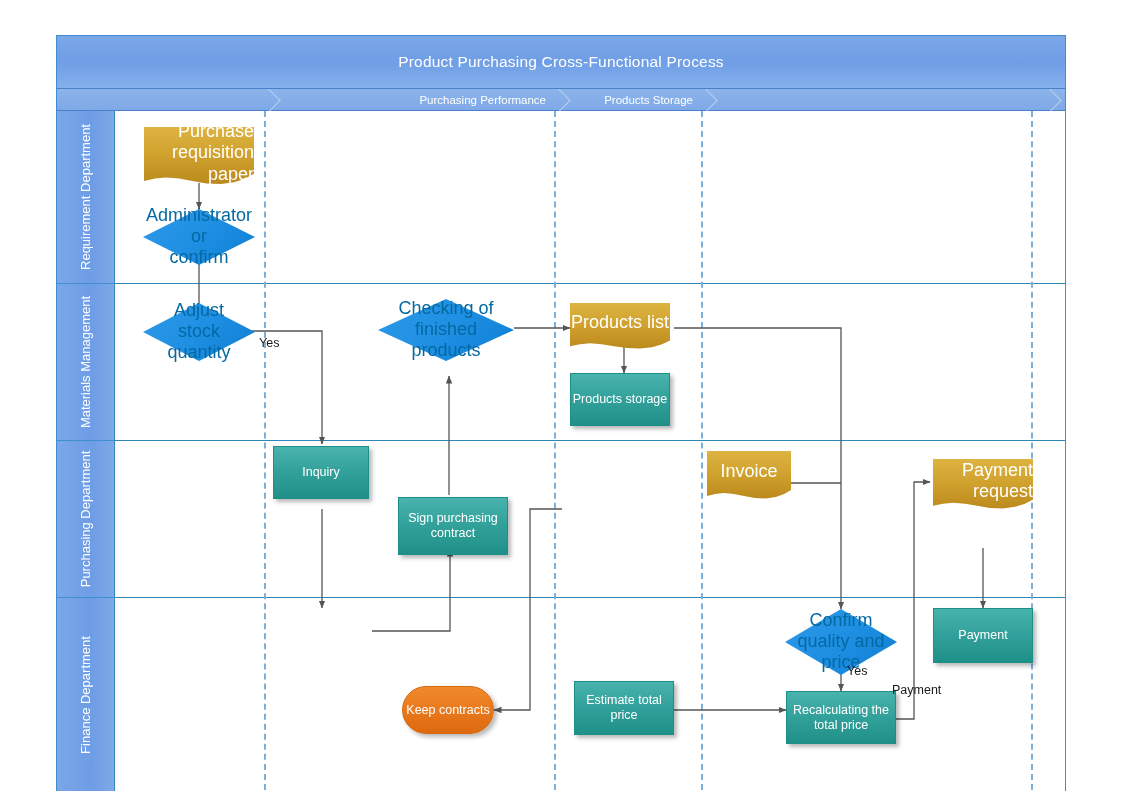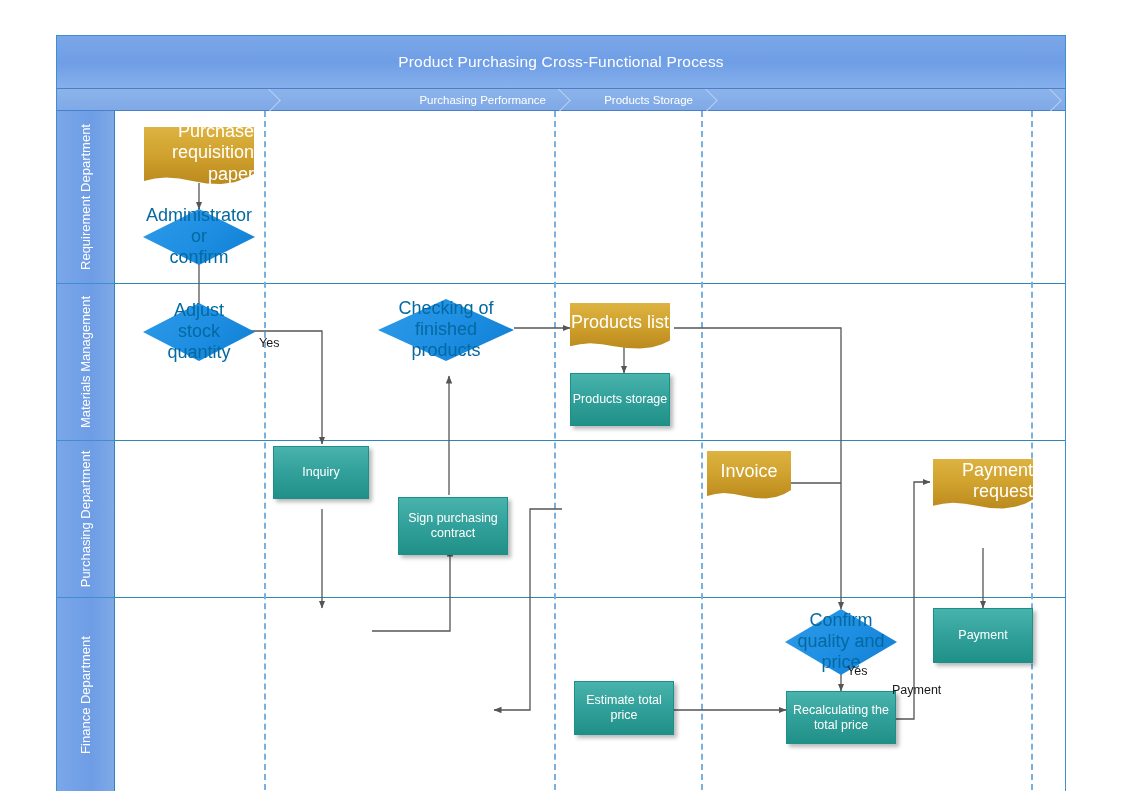--- a/index.html
+++ b/index.html
@@ -255,6 +255,9 @@
     </div>
 
 
+    <div class="shape term" style="left:345px;top:650px;width:92px;height:48px;">
+      <span>Keep contracts</span>
+    </div>
 
     <div class="shape proc" style="left:517px;top:645px;width:100px;height:54px;">
       <span>Estimate total price</span>

